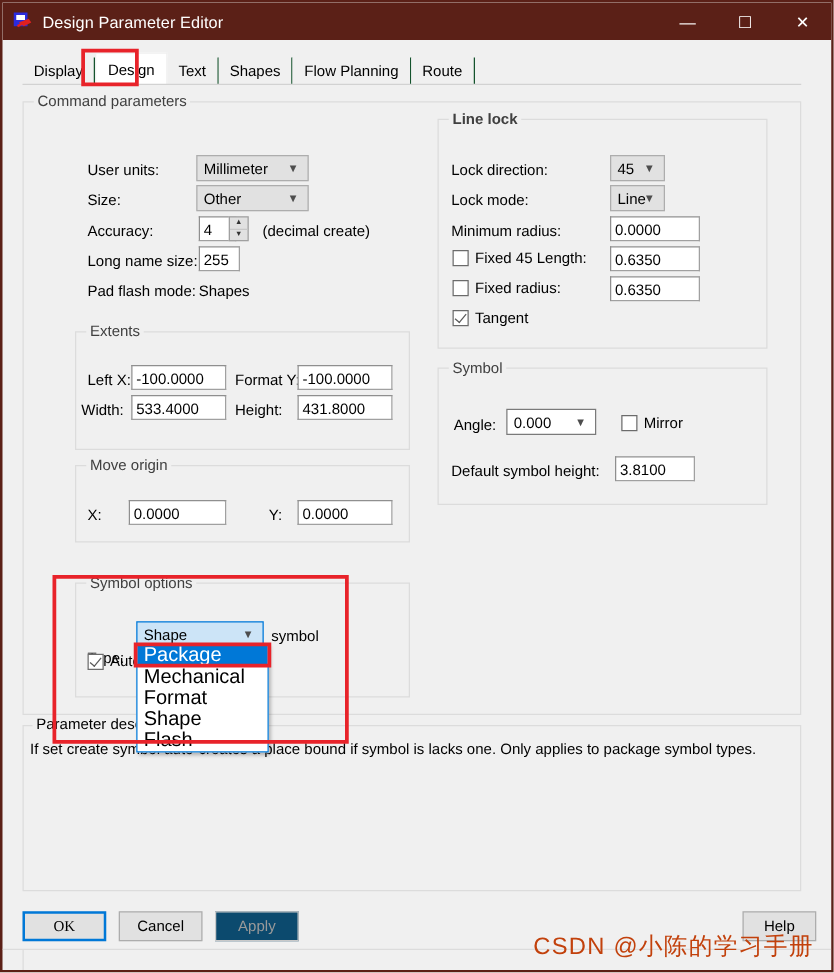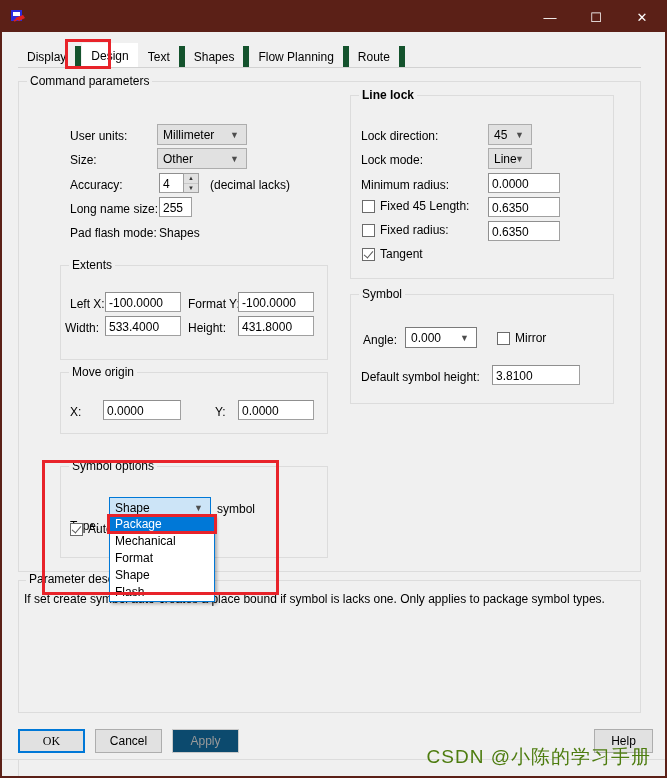--- a/index.html
+++ b/index.html
@@ -315,6 +315,7 @@
         <path d="M4 12 L11 8" stroke="#e02020" stroke-width="2"></path>
       </svg>
     </div>
+    <div id="title-text">Design Parameter Editor</div>
     <div id="winbtn-group">
       <div class="winbtn">—</div>
       <div class="winbtn">☐</div>

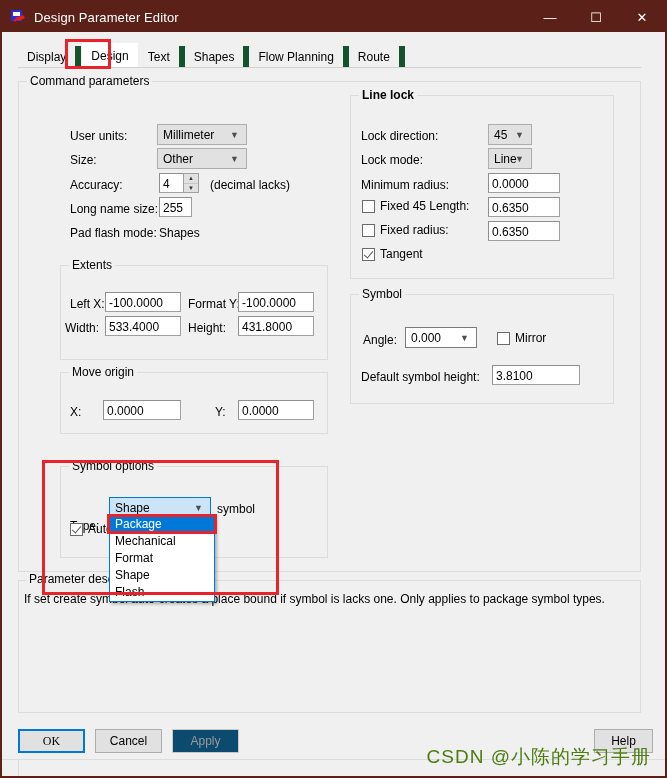--- a/index.html
+++ b/index.html
@@ -68,7 +68,7 @@
     align-items: center;
     font-size: 12px;
     color: #000;
-    border-right: 6px solid #14532d;
+    border-right: 1px solid #14532d;
     background: #f0f0f0;
     box-sizing: border-box;
   }

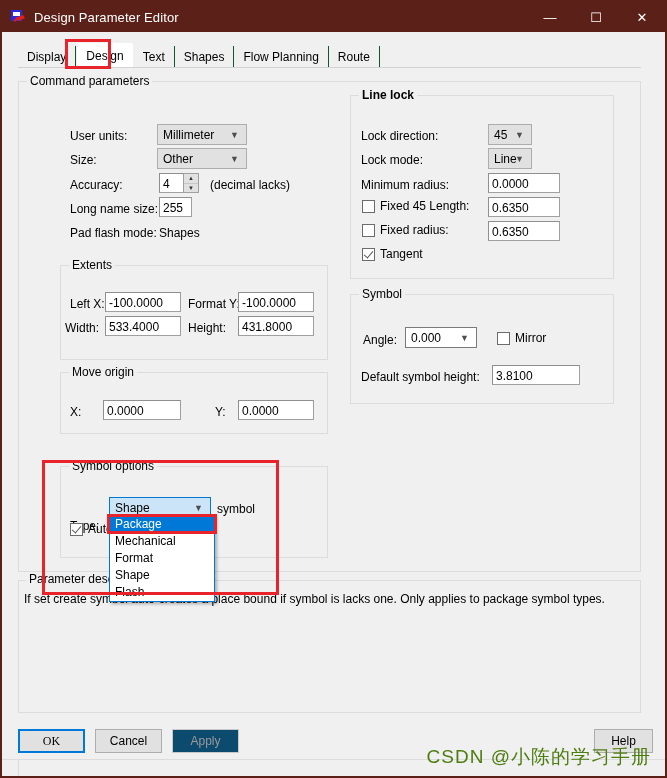--- a/index.html
+++ b/index.html
@@ -97,7 +97,7 @@
     background: #f0f0f0;
     padding: 0 3px;
     font-size: 12px;
-    color: #000000;
+    color: #404040;
     white-space: nowrap;
   }
 

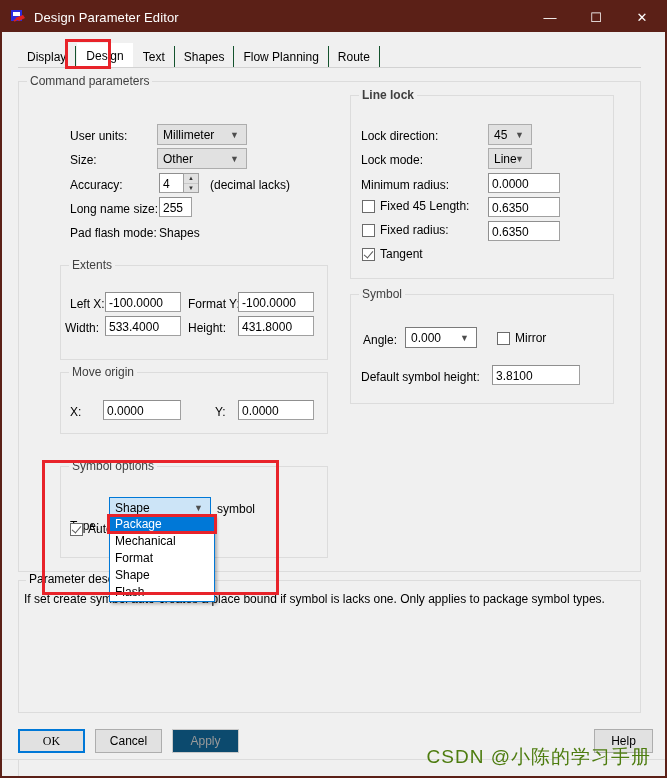--- a/index.html
+++ b/index.html
@@ -355,7 +355,7 @@
     <div>▲</div>
     <div>▼</div>
   </div>
-  <div class="lbl" style="left:208px; top:176px;">(decimal lacks)</div>
+  <div class="lbl" style="left:208px; top:176px;">(decimal create)</div>
 
   <div class="lbl" style="left:68px; top:200px;">Long name size:</div>
   <div class="txtbox" style="left:157px; top:195px; width:33px;">255</div>

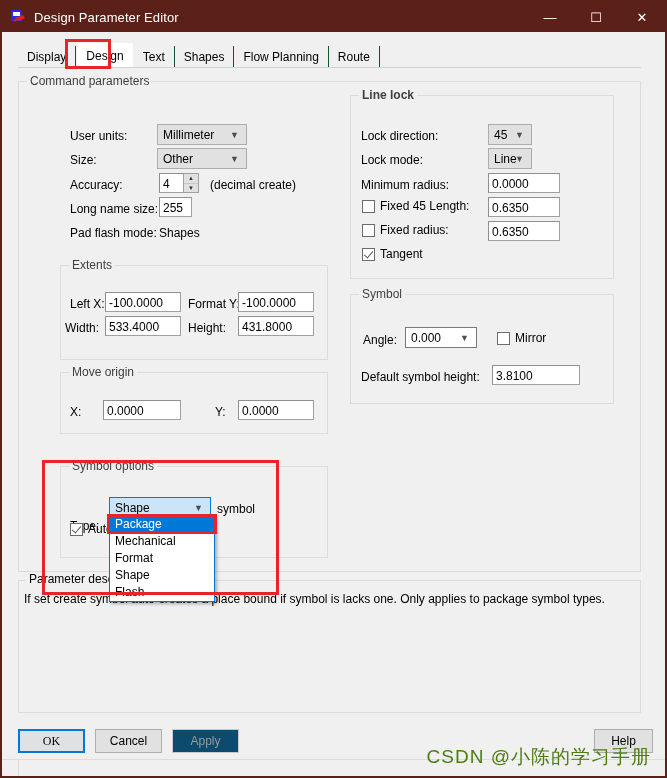--- a/index.html
+++ b/index.html
@@ -432,7 +432,7 @@
     <span>Mirror</span>
   </div>
   <div class="lbl" style="left:359px; top:368px;">Default symbol height:</div>
-  <div class="txtbox" style="left:490px; top:363px; width:88px;">3.8100</div>
+  <div class="txtbox" style="left:490px; top:363px; width:64px;">3.8100</div>
 
   <div class="group" style="left:58px; top:464px; width:268px; height:92px;">
     <div class="glabel">Symbol options</div>

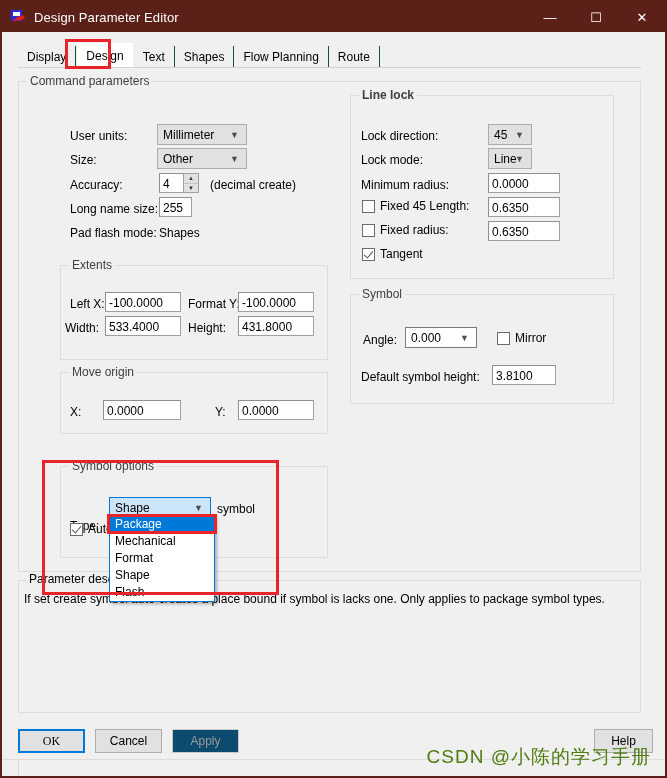--- a/index.html
+++ b/index.html
@@ -216,7 +216,7 @@
   .ddi {
     height: 17px;
     line-height: 17px;
-    font-size: 12px;
+    font-size: 16px;
     padding-left: 5px;
     color: #000;
     white-space: nowrap;

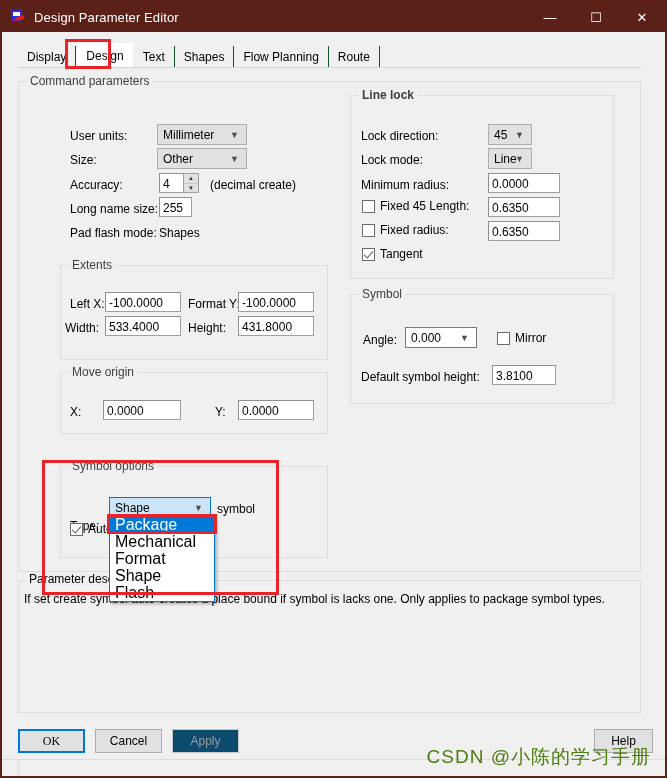--- a/index.html
+++ b/index.html
@@ -287,7 +287,7 @@
     position: absolute;
     right: 14px; top: 742px;
     font-size: 19px;
-    color: #4d7c0f;
+    color: #c2410c;
     white-space: nowrap;
     letter-spacing: 1px;
   }

